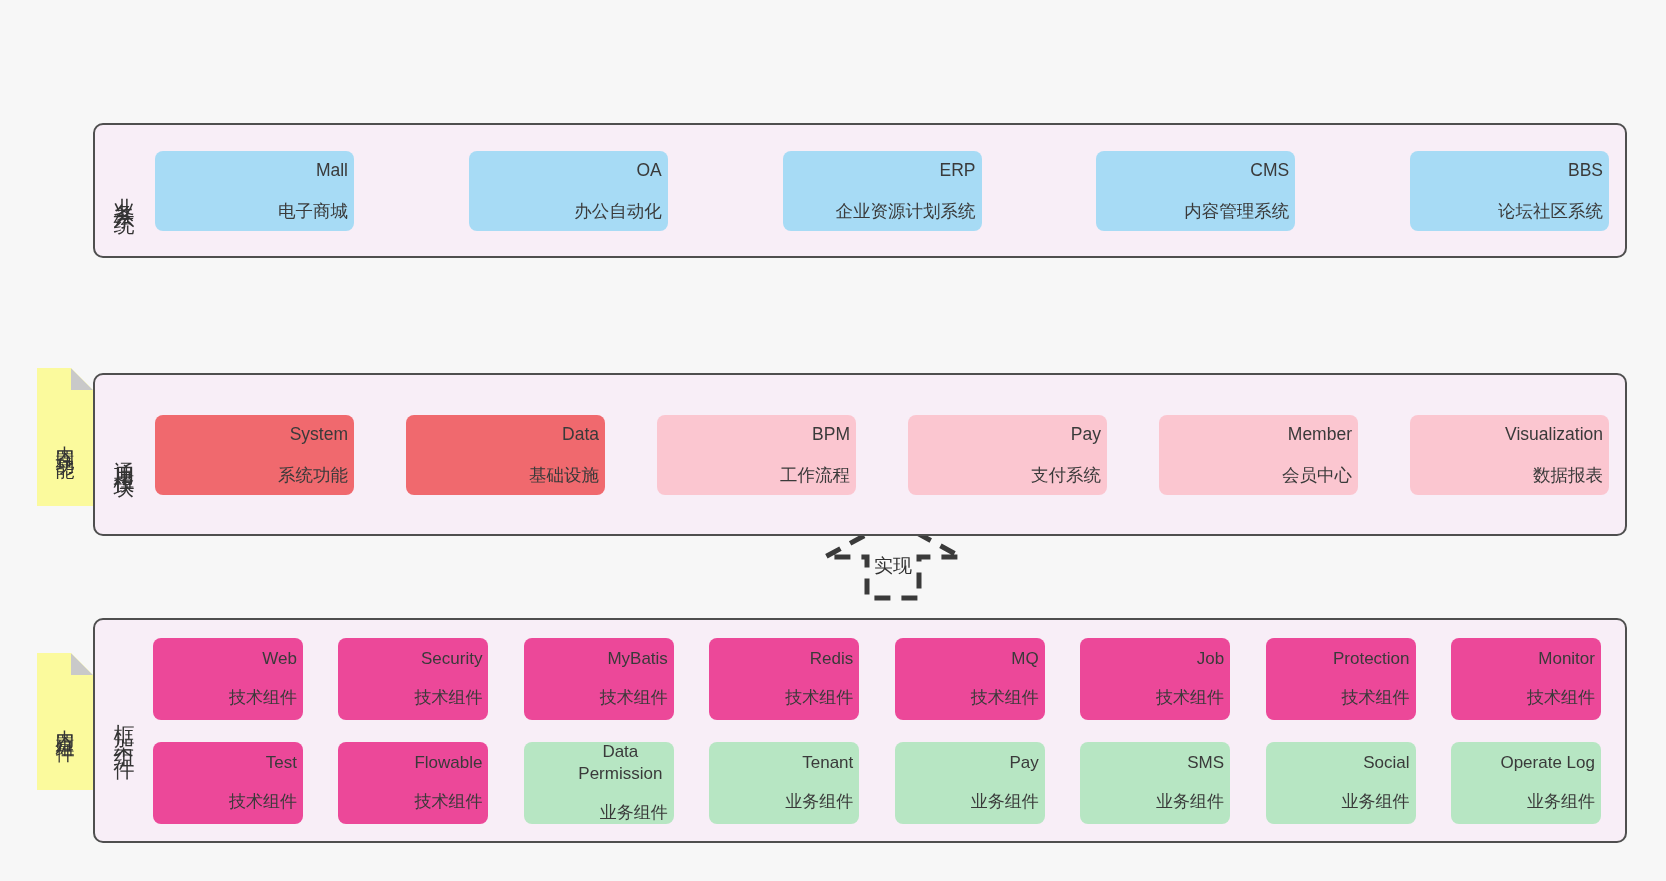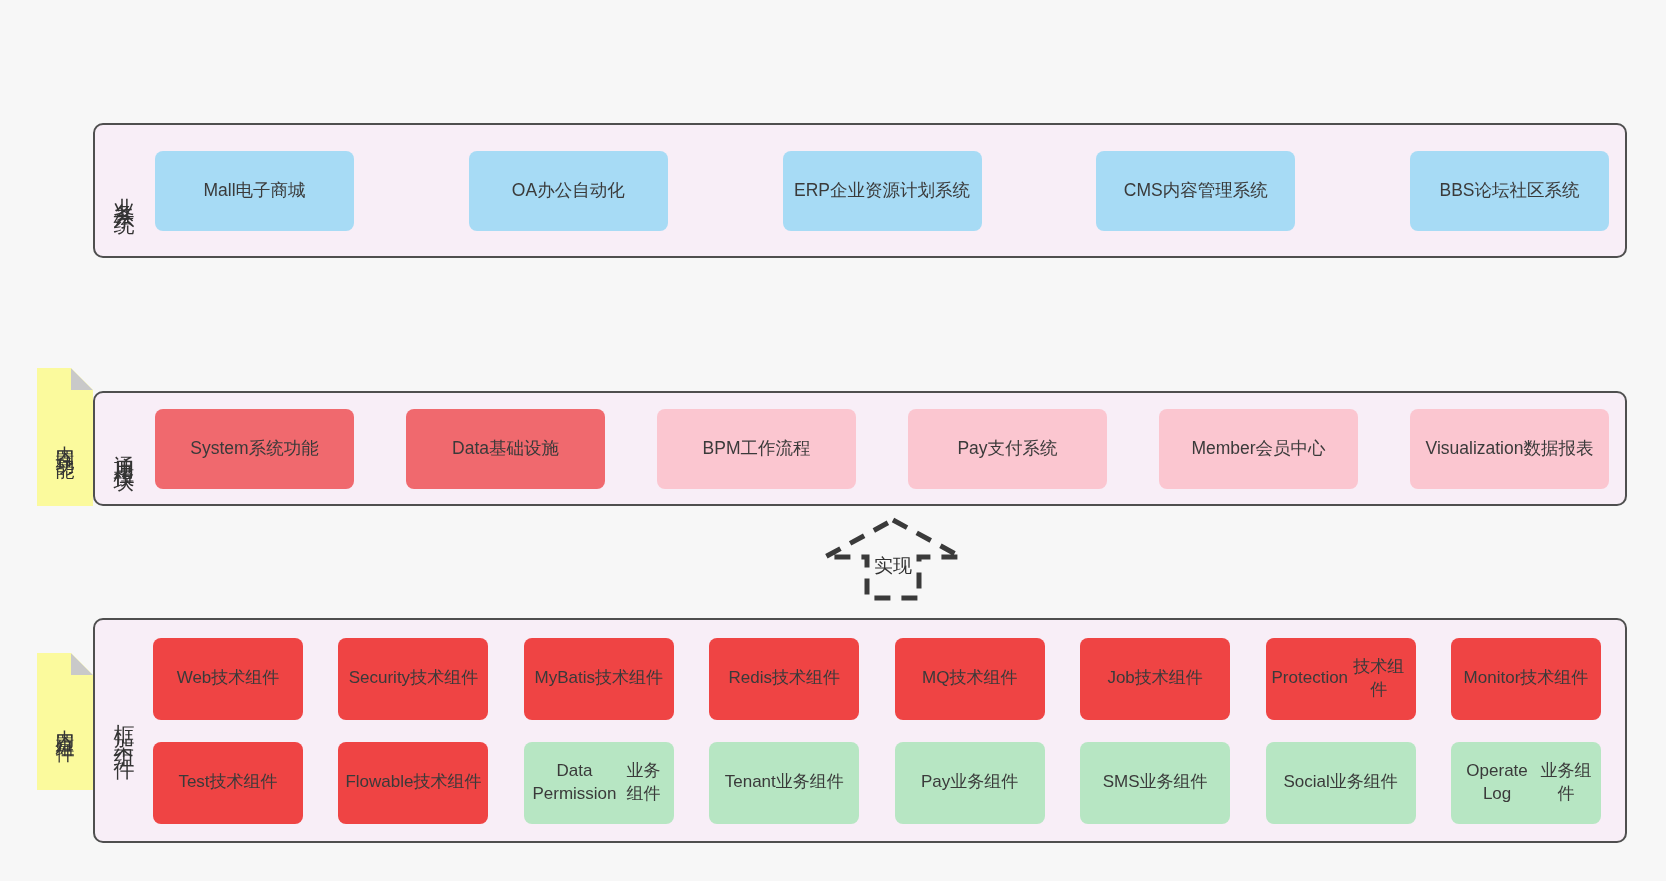--- a/index.html
+++ b/index.html
@@ -33,9 +33,10 @@
   }
   .box{
     box-sizing:border-box;border-radius:8px;
-    display:flex;flex-direction:row;align-items:center;justify-content:center;
+    display:flex;flex-direction:column;align-items:flex-end;justify-content:center;
     text-align:center;font-size:17.5px;line-height:1.42;color:#3a3a3a;
     padding:4px 6px;
+    gap:16px;
   }
   .band1 .box,.band2 .box{width:199px;height:80px;}
   .blue{background:#a7dbf5;}

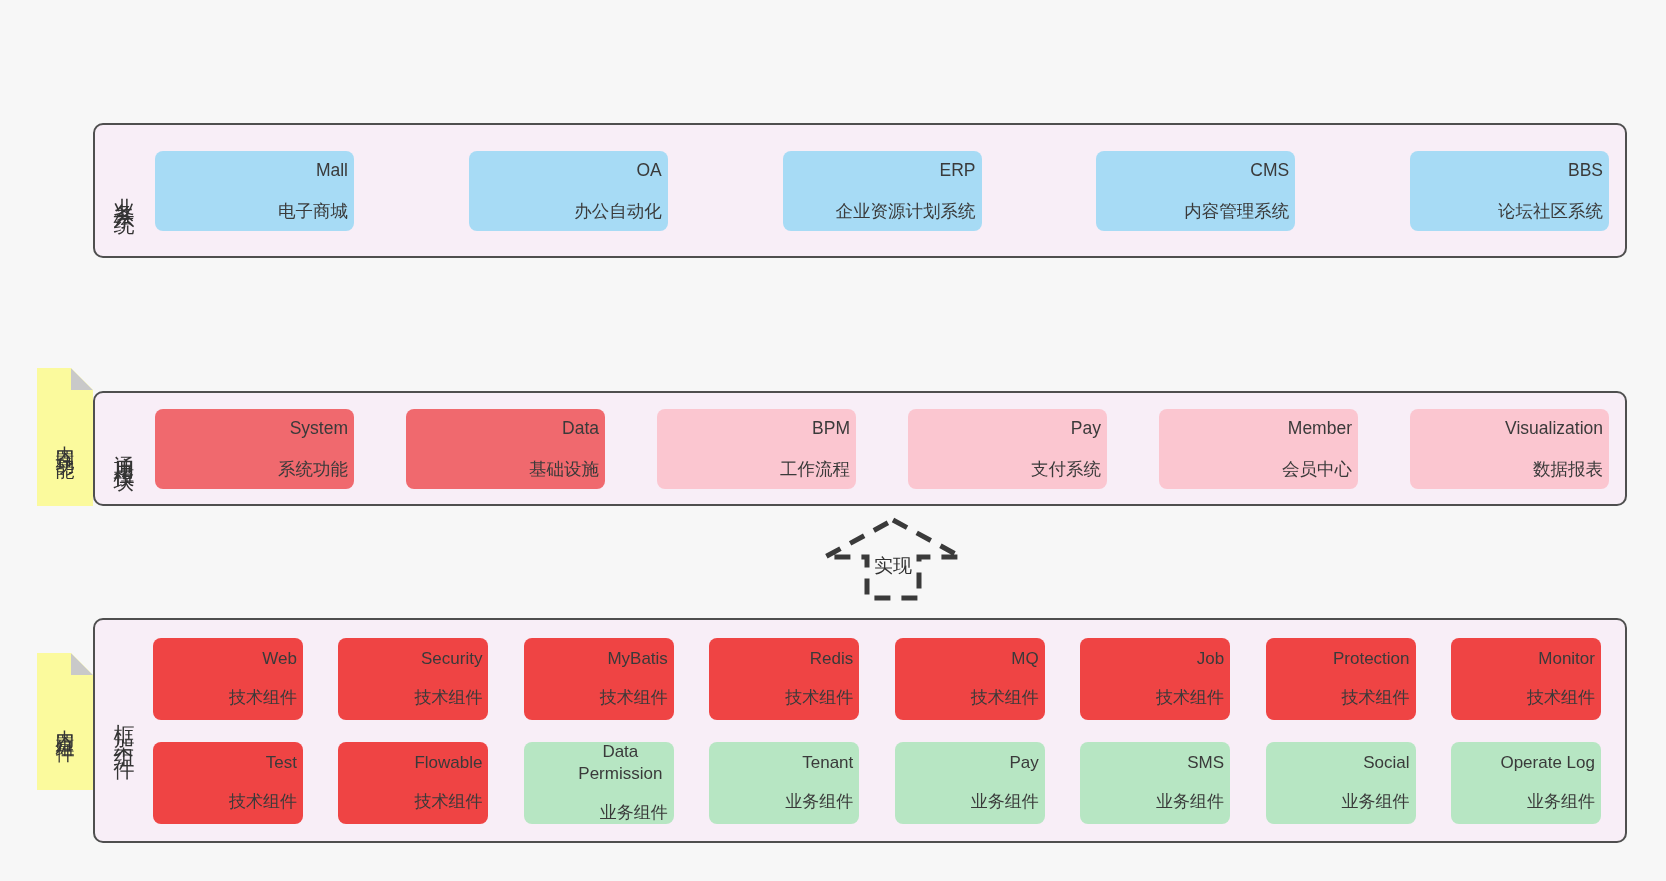--- a/index.html
+++ b/index.html
@@ -17,7 +17,7 @@
     z-index:2;
   }
   .band1{top:123px;height:135px;}
-  .band2{top:391px;height:115px;}
+  .band2{top:373px;height:163px;}
   .band3{top:618px;height:225px;}
 
   .band-label{

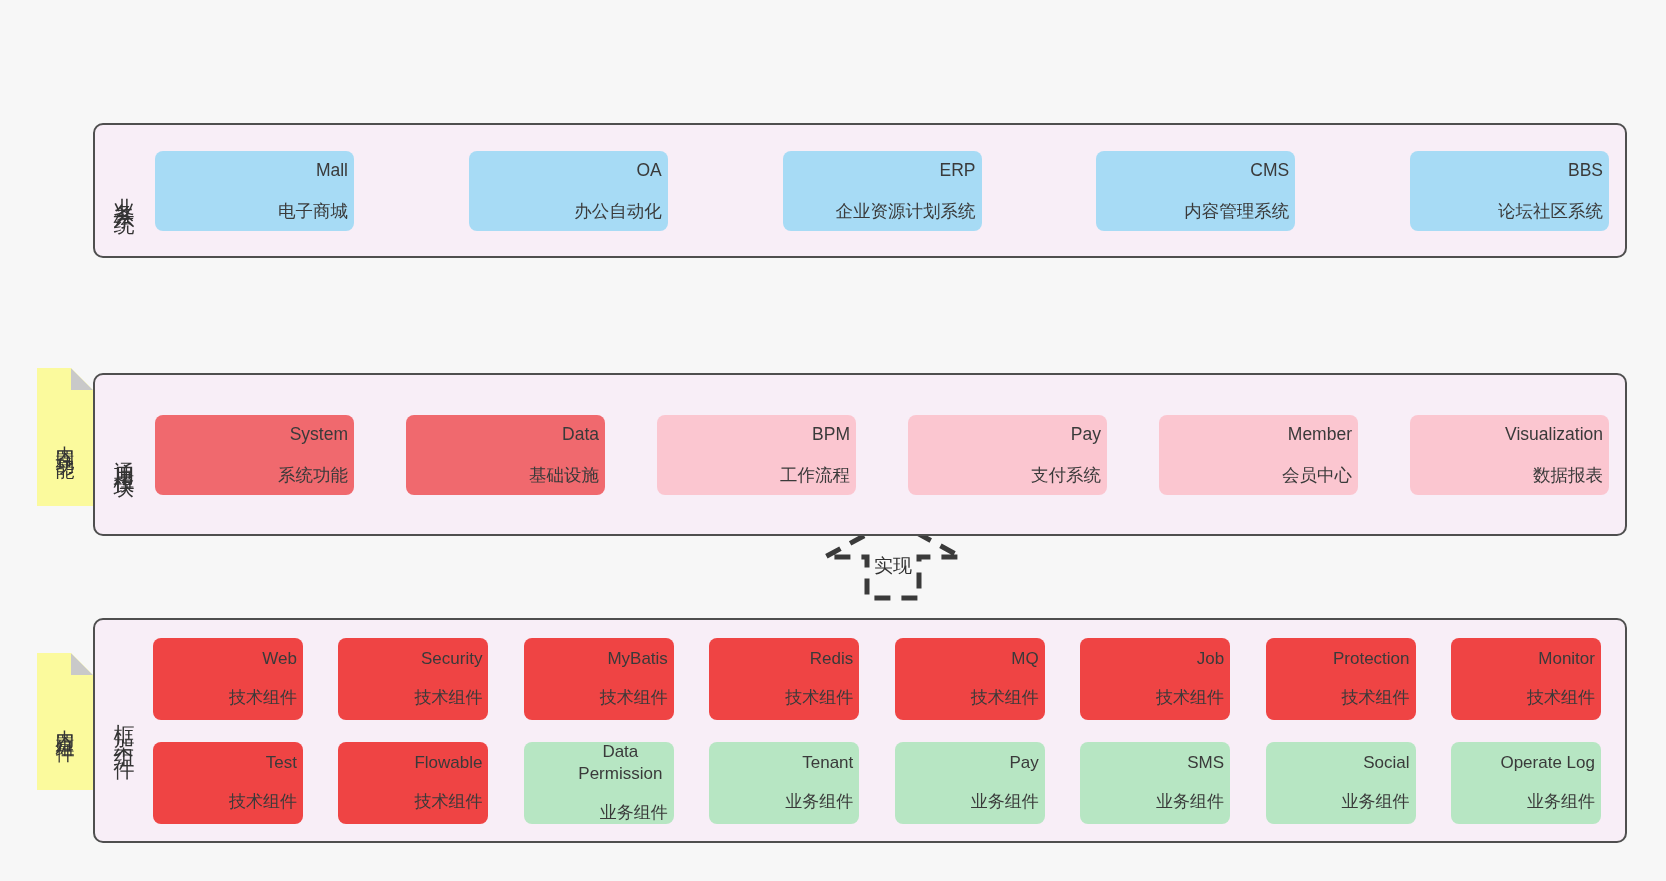--- a/index.html
+++ b/index.html
@@ -42,7 +42,7 @@
   .blue{background:#a7dbf5;}
   .red{background:#f0696e;}
   .pink{background:#fbc6d0;}
-  .green{background:#ef4444;}
+  .green{background:#ec4899;}
   .green-light{background:#b7e6c3;}
 
   

